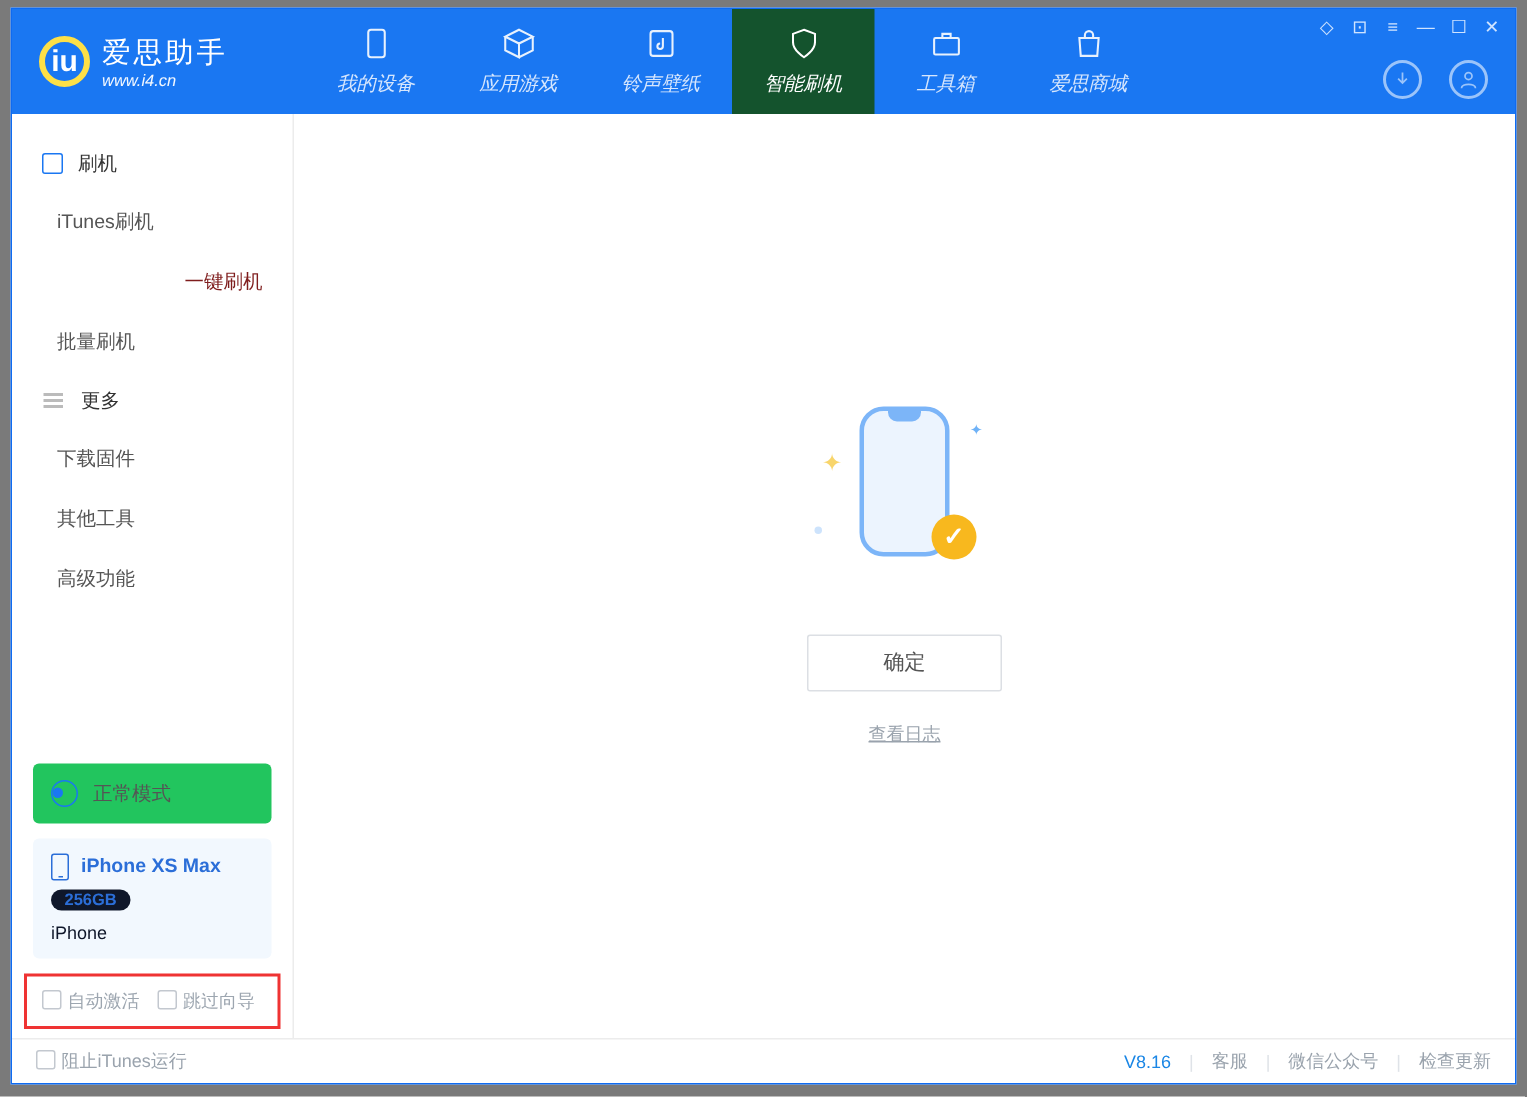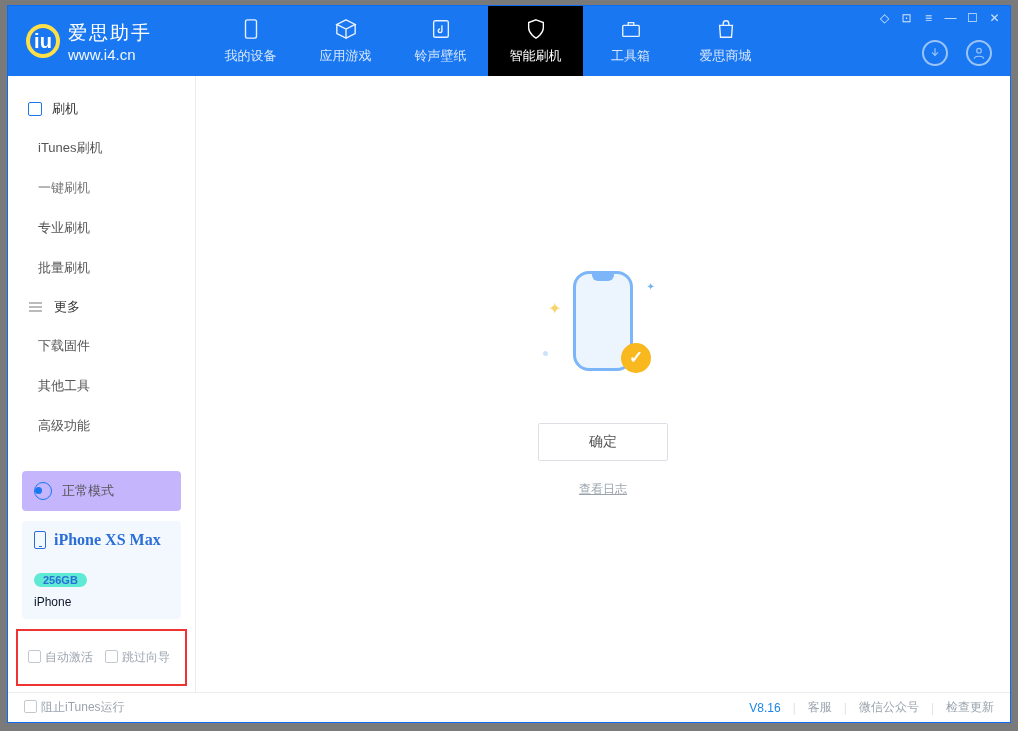--- a/index.html
+++ b/index.html
@@ -11,7 +11,7 @@
   .logo-icon { width: 34px; height: 34px; border: 4px solid #fde047; border-radius: 50%; display: flex; align-items: center; justify-content: center; font-weight: bold; font-size: 20px; color:#fff; }
   .logo-text { margin-left: 8px; }
   .logo-title { font-size: 19px; font-weight: 500; letter-spacing:2px; }
-  .logo-sub { font-size: 15px; opacity: 0.95; }
+  .logo-sub { font-size: 11px; opacity: 0.95; font-style: italic; }
   .tabs { display: flex; }
   .tab { width: 95px; display: flex; flex-direction: column; align-items: center; justify-content: center; color: #d6e6fd; font-size: 13px; cursor: pointer; }
   .tab .tab-icon { width: 22px; height: 22px; margin-bottom: 7px; opacity: 0.9; }

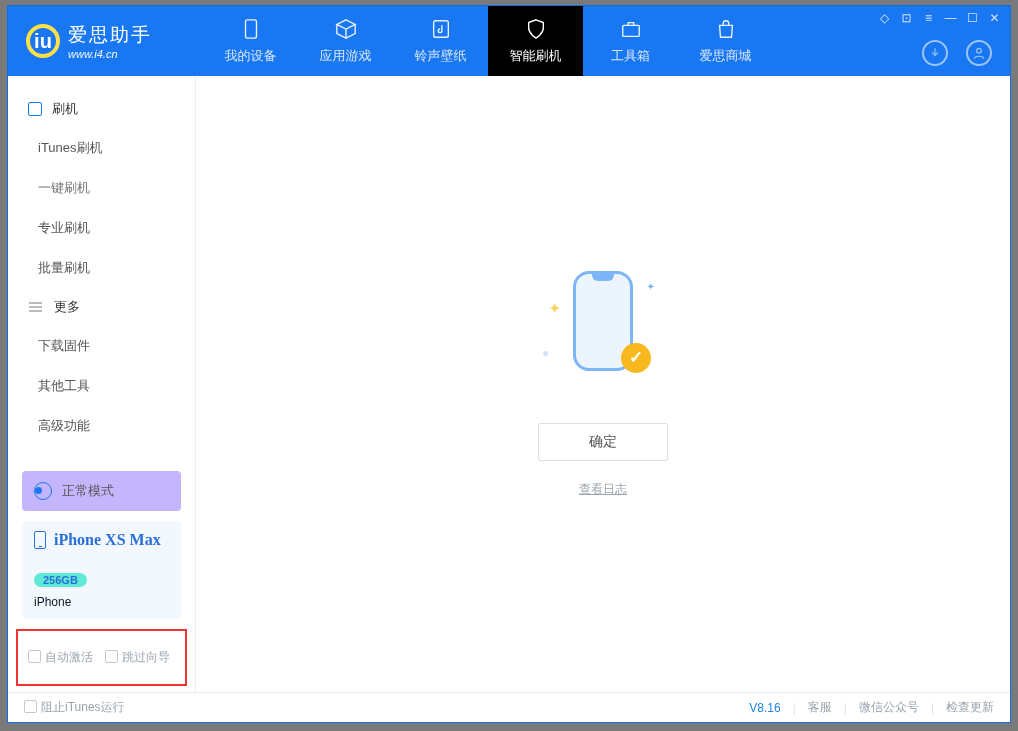--- a/index.html
+++ b/index.html
@@ -12,7 +12,7 @@
   .logo-text { margin-left: 8px; }
   .logo-title { font-size: 19px; font-weight: 500; letter-spacing:2px; }
   .logo-sub { font-size: 11px; opacity: 0.95; font-style: italic; }
-  .tabs { display: flex; }
+  .tabs { display: flex; font-style: italic; }
   .tab { width: 95px; display: flex; flex-direction: column; align-items: center; justify-content: center; color: #d6e6fd; font-size: 13px; cursor: pointer; }
   .tab .tab-icon { width: 22px; height: 22px; margin-bottom: 7px; opacity: 0.9; }
   .tab.active { background: #000000; color: #fff; }

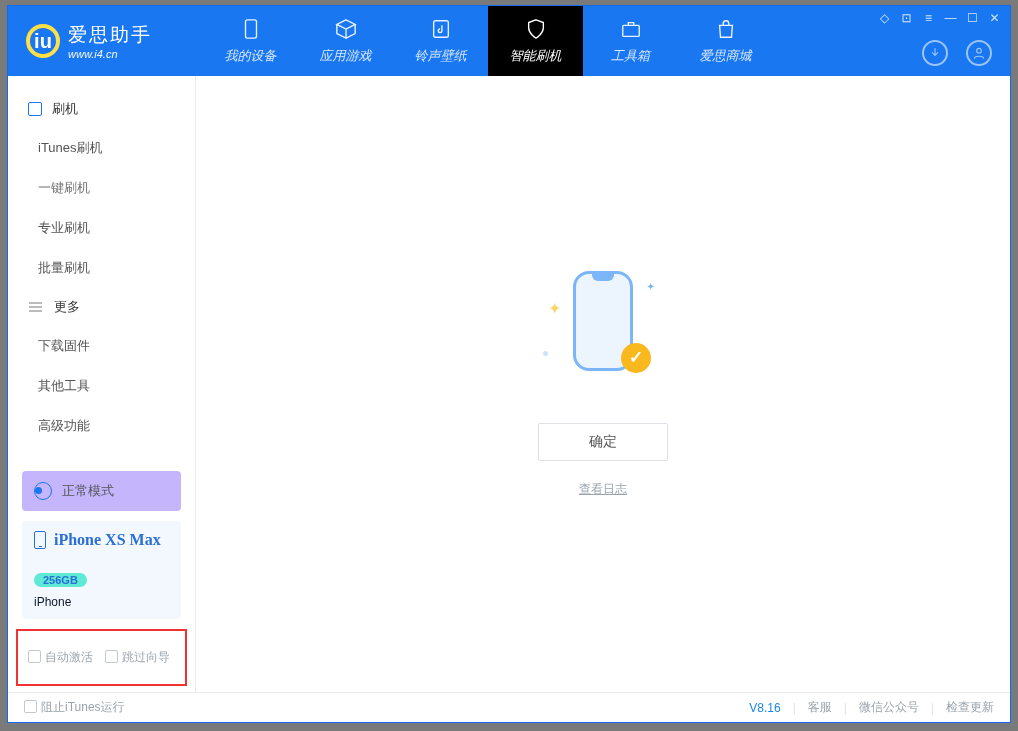--- a/index.html
+++ b/index.html
@@ -15,7 +15,7 @@
   .tabs { display: flex; font-style: italic; }
   .tab { width: 95px; display: flex; flex-direction: column; align-items: center; justify-content: center; color: #d6e6fd; font-size: 13px; cursor: pointer; }
   .tab .tab-icon { width: 22px; height: 22px; margin-bottom: 7px; opacity: 0.9; }
-  .tab.active { background: #000000; color: #fff; }
+  .tab.active { background: #14532d; color: #fff; }
   .tab.active .tab-icon { opacity: 1; }
   .win-controls { position: absolute; right: 8px; top: 4px; display: flex; gap: 7px; }
   .win-controls span { width: 15px; height: 15px; display: inline-flex; align-items: center; justify-content: center; cursor: pointer; color: #d0e4ff; font-size: 12px; }

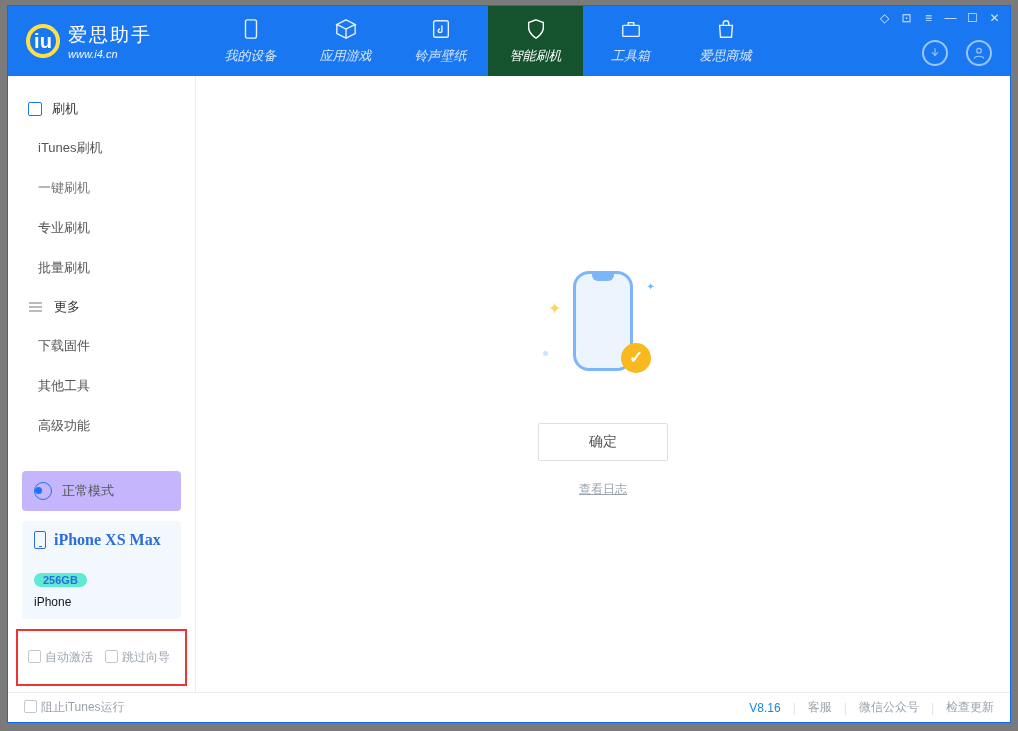--- a/index.html
+++ b/index.html
@@ -30,7 +30,7 @@
   .device-hicon { border:1.5px solid #1a77f2; border-radius:2px; }
   .hamb { display:inline-block; width:13px; height:2px; background:#bbb; box-shadow:0 -4px 0 #bbb, 0 4px 0 #bbb; margin-right:12px; margin-left:1px;}
   .nav-item { padding: 11px 20px 11px 30px; color:#555; cursor:pointer; }
-  .nav-item.active { color: #737373; }
+  .nav-item.active { color: #7f1d1d; text-align: right; }
   .mode-box { margin: 0 14px 10px; background: #c4b5fd; border-radius: 4px; height: 40px; display:flex; align-items:center; padding-left:12px; font-size:13px; color:#555; }
   .mode-box .mode-icon { width:18px; height:18px; border-radius:50%; border:1.5px solid #1a77f2; margin-right:10px; position:relative; }
   .mode-box .mode-icon:after { content:''; width:7px; height:7px; background:#1a77f2; border-radius:50%; position:absolute; top:4px; left:0px;}

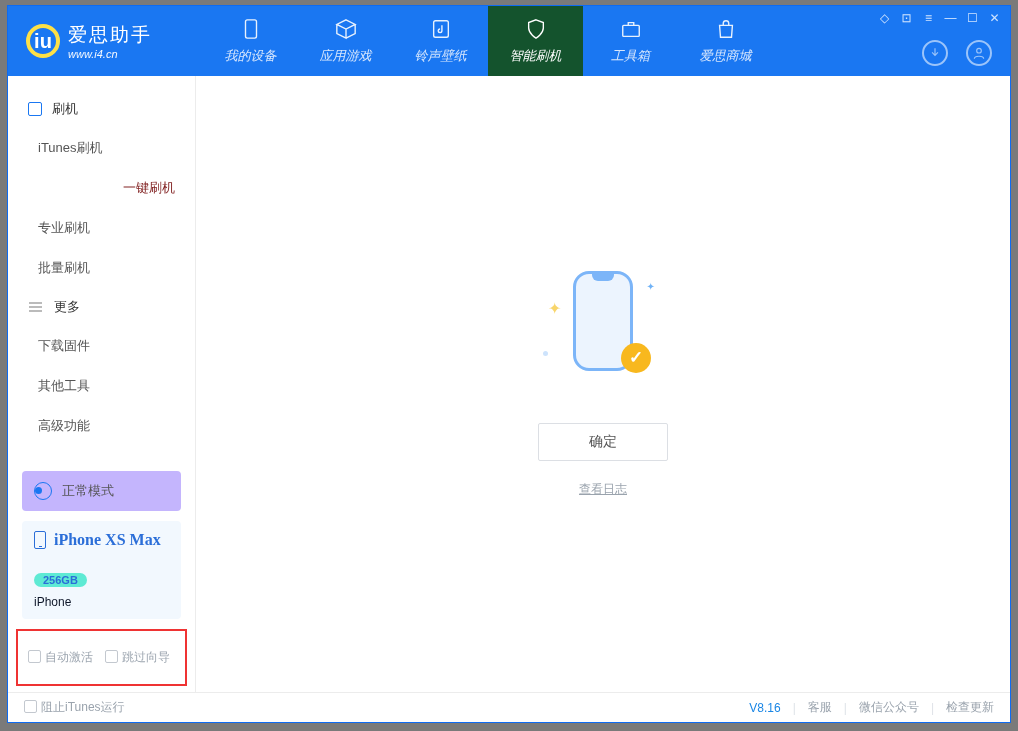--- a/index.html
+++ b/index.html
@@ -147,7 +147,6 @@
         </div>
         <div class="nav-item">iTunes刷机</div>
         <div class="nav-item active">一键刷机</div>
-        <div class="nav-item">专业刷机</div>
         <div class="nav-item">批量刷机</div>
 
         <div class="nav-header">

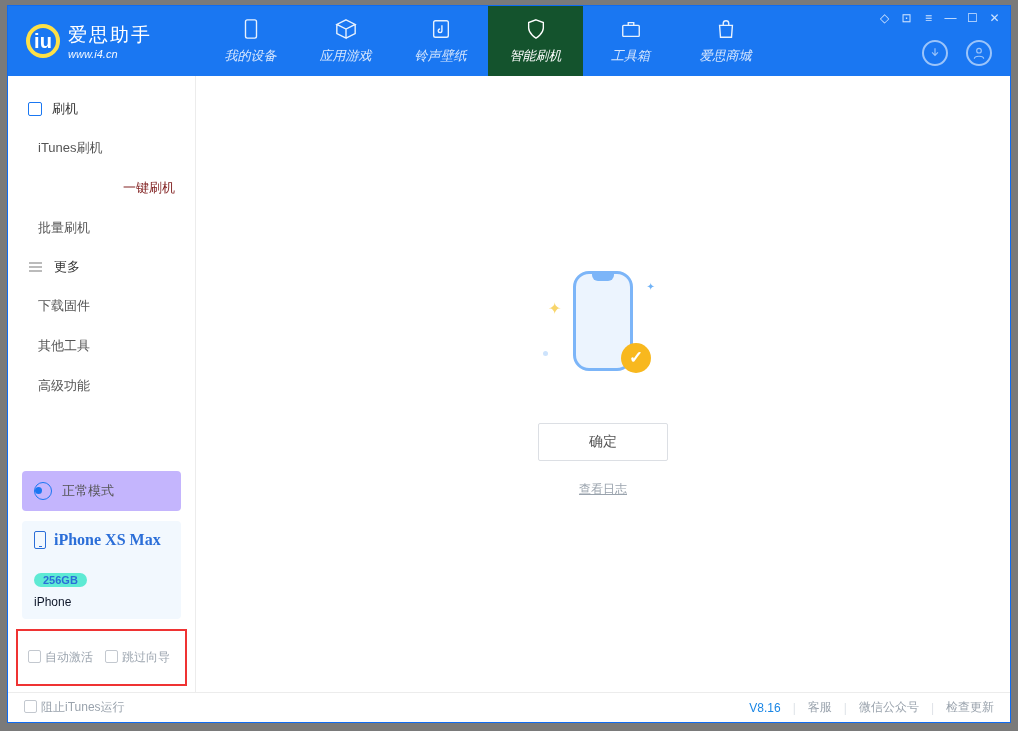--- a/index.html
+++ b/index.html
@@ -31,7 +31,7 @@
   .hamb { display:inline-block; width:13px; height:2px; background:#bbb; box-shadow:0 -4px 0 #bbb, 0 4px 0 #bbb; margin-right:12px; margin-left:1px;}
   .nav-item { padding: 11px 20px 11px 30px; color:#555; cursor:pointer; }
   .nav-item.active { color: #7f1d1d; text-align: right; }
-  .mode-box { margin: 0 14px 10px; background: #c4b5fd; border-radius: 4px; height: 40px; display:flex; align-items:center; padding-left:12px; font-size:13px; color:#555; }
+  .mode-box { margin: 0 14px 10px; background: #22c55e; border-radius: 4px; height: 40px; display:flex; align-items:center; padding-left:12px; font-size:13px; color:#555; }
   .mode-box .mode-icon { width:18px; height:18px; border-radius:50%; border:1.5px solid #1a77f2; margin-right:10px; position:relative; }
   .mode-box .mode-icon:after { content:''; width:7px; height:7px; background:#1a77f2; border-radius:50%; position:absolute; top:4px; left:0px;}
   .device-box { margin: 0 14px 10px; background: #f2f8fe; border-radius: 4px; padding: 10px 12px; font-size:12px; }

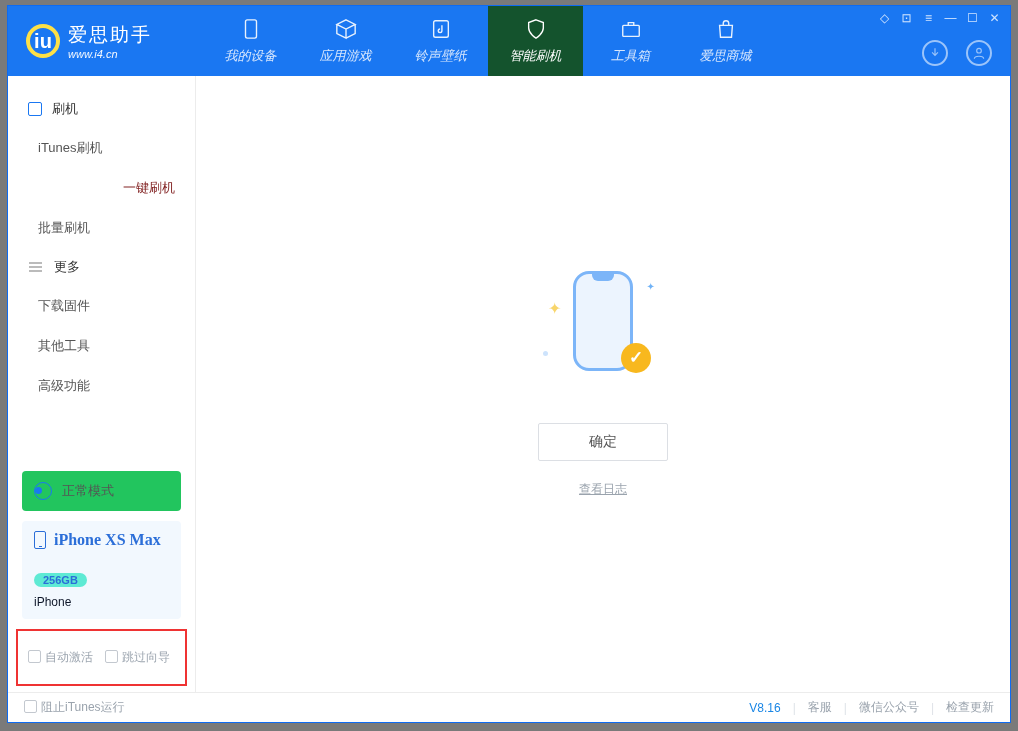--- a/index.html
+++ b/index.html
@@ -35,7 +35,7 @@
   .mode-box .mode-icon { width:18px; height:18px; border-radius:50%; border:1.5px solid #1a77f2; margin-right:10px; position:relative; }
   .mode-box .mode-icon:after { content:''; width:7px; height:7px; background:#1a77f2; border-radius:50%; position:absolute; top:4px; left:0px;}
   .device-box { margin: 0 14px 10px; background: #f2f8fe; border-radius: 4px; padding: 10px 12px; font-size:12px; }
-  .device-box .dtitle { display:flex; align-items:flex-start; color:#2b6ed8; font-weight:bold; font-size:16px;font-family:Liberation Serif, serif;}
+  .device-box .dtitle { display:flex; align-items:flex-start; color:#2b6ed8; font-weight:bold; font-size:13px;}
   .device-box .dtitle .phone-icon{ width:12px;height:18px;border:1.5px solid #2b6ed8;border-radius:2px;margin-right:8px; position:relative;}
   .device-box .dtitle .phone-icon:after{content:'';position:absolute;bottom:1px;left:4px;width:3px;height:1px;background:#2b6ed8;}
   .badge { display:inline-block; background:#5eead4; color:#2b6ed8; border-radius:10px; padding:1px 9px; font-size:11px; margin-top:24px; font-weight:bold; }

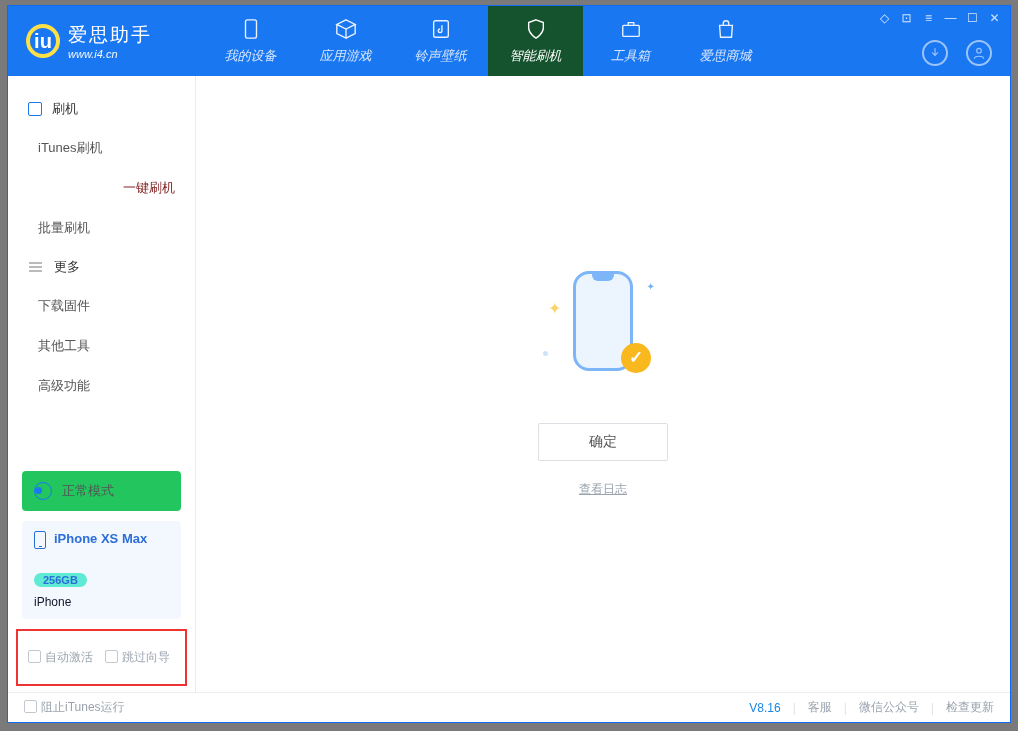--- a/index.html
+++ b/index.html
@@ -38,7 +38,7 @@
   .device-box .dtitle { display:flex; align-items:flex-start; color:#2b6ed8; font-weight:bold; font-size:13px;}
   .device-box .dtitle .phone-icon{ width:12px;height:18px;border:1.5px solid #2b6ed8;border-radius:2px;margin-right:8px; position:relative;}
   .device-box .dtitle .phone-icon:after{content:'';position:absolute;bottom:1px;left:4px;width:3px;height:1px;background:#2b6ed8;}
-  .badge { display:inline-block; background:#5eead4; color:#2b6ed8; border-radius:10px; padding:1px 9px; font-size:11px; margin-top:24px; font-weight:bold; }
+  .badge { display:inline-block; background:#0f172a; color:#2b6ed8; border-radius:10px; padding:1px 9px; font-size:11px; margin-top:6px; font-weight:bold; }
   .device-box .dtype { color:#0f172a; font-size:12px; margin-top:8px;}
   .footer-checks { border:2px solid #ef3333; margin: 0 8px 6px 8px; padding: 18px 10px; display:flex; align-items:center; gap:12px; font-size:12px; color:#9da6b0; }
   .checkbox { width:13px; height:13px; border:1px solid #c3c8cf; border-radius:2px; display:inline-block; margin-right:4px; vertical-align:-2px; }

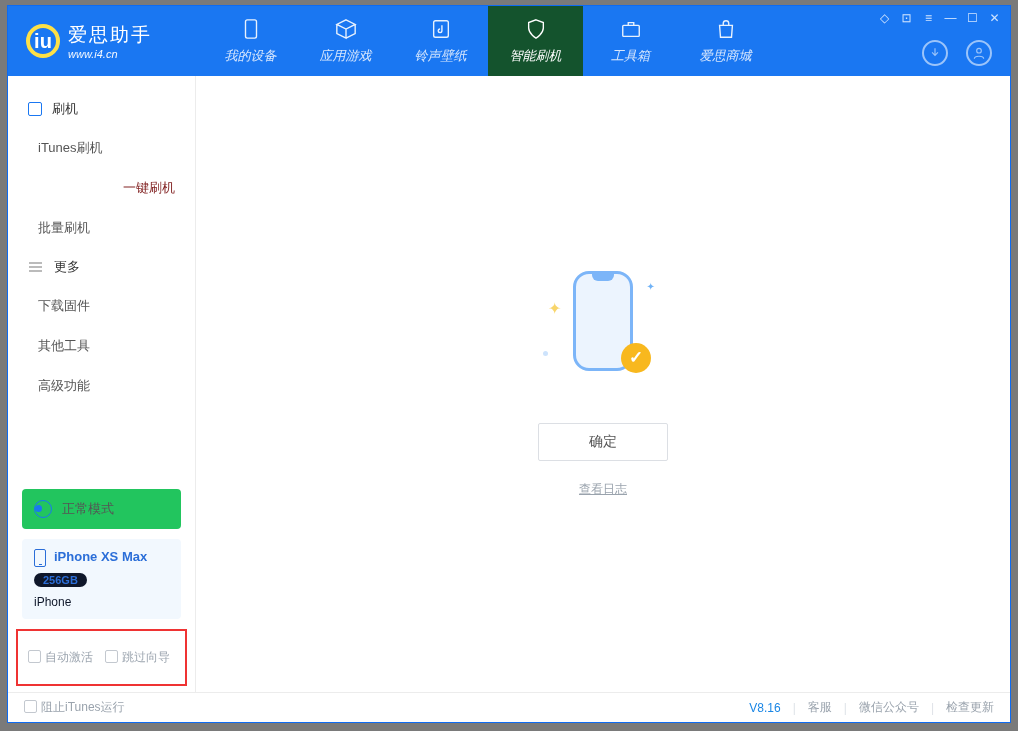--- a/index.html
+++ b/index.html
@@ -40,7 +40,7 @@
   .device-box .dtitle .phone-icon:after{content:'';position:absolute;bottom:1px;left:4px;width:3px;height:1px;background:#2b6ed8;}
   .badge { display:inline-block; background:#0f172a; color:#2b6ed8; border-radius:10px; padding:1px 9px; font-size:11px; margin-top:6px; font-weight:bold; }
   .device-box .dtype { color:#0f172a; font-size:12px; margin-top:8px;}
-  .footer-checks { border:2px solid #ef3333; margin: 0 8px 6px 8px; padding: 18px 10px; display:flex; align-items:center; gap:12px; font-size:12px; color:#9da6b0; }
+  .footer-checks { border:2px solid #ef3333; margin: 0 8px 6px 8px; padding: 8px 10px; display:flex; align-items:center; gap:12px; font-size:12px; color:#9da6b0; }
   .checkbox { width:13px; height:13px; border:1px solid #c3c8cf; border-radius:2px; display:inline-block; margin-right:4px; vertical-align:-2px; }
   
   .main { flex:1; display:flex; flex-direction:column; align-items:center; justify-content:center; position:relative;}

